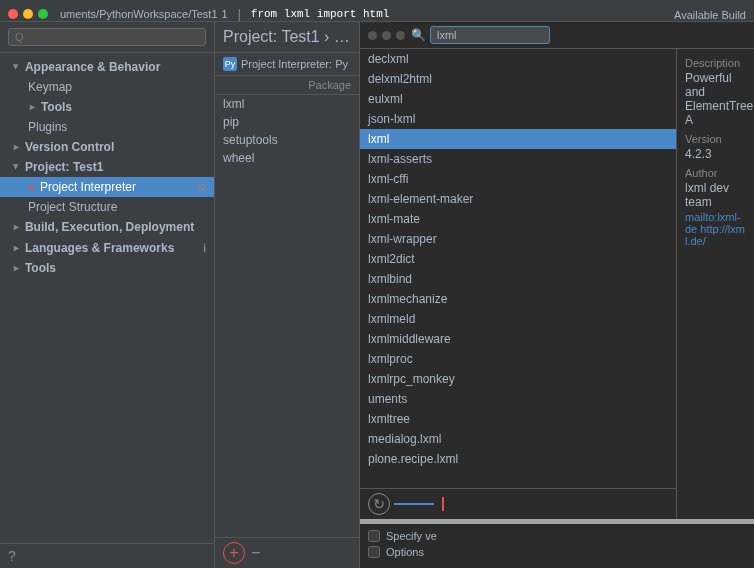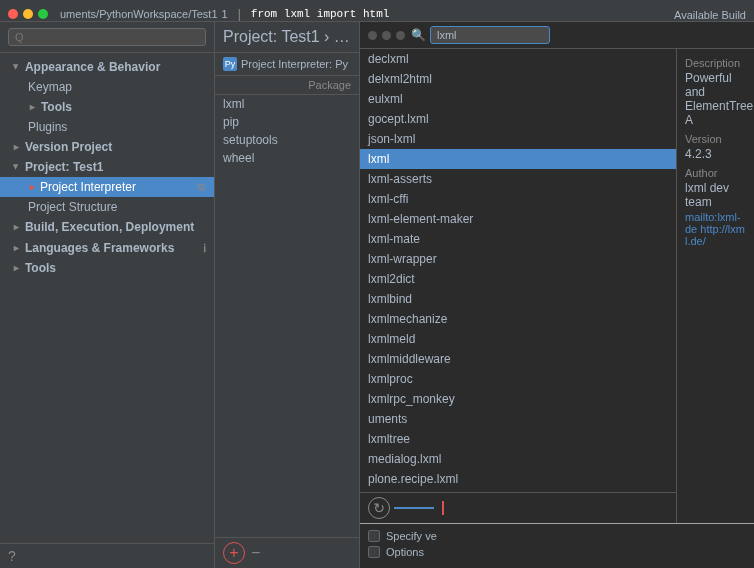--- a/index.html
+++ b/index.html
@@ -463,7 +463,6 @@
           <div class="pkg-list-item">declxml</div>
           <div class="pkg-list-item">delxml2html</div>
           <div class="pkg-list-item">eulxml</div>
-          <div class="pkg-list-item">gocept.lxml</div>
           <div class="pkg-list-item">json-lxml</div>
           <div class="pkg-list-item selected">lxml</div>
           <div class="pkg-list-item">lxml-asserts</div>

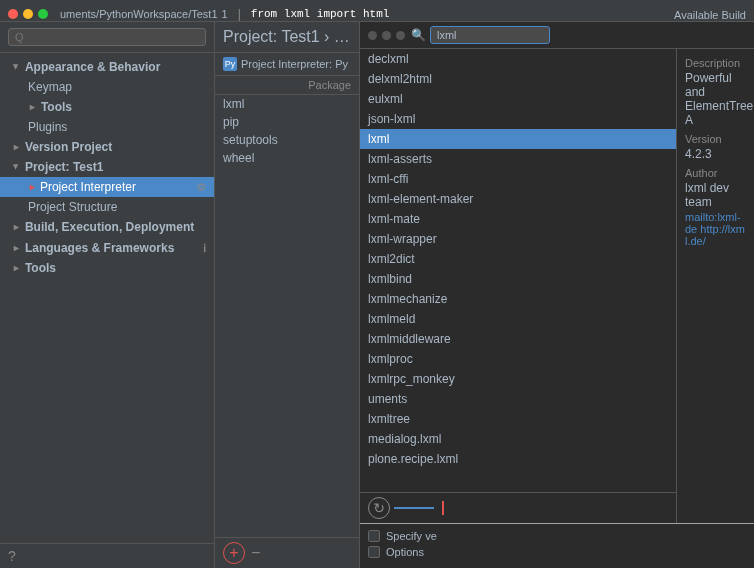--- a/index.html
+++ b/index.html
@@ -392,7 +392,7 @@
       </div>
       <div class="nav-item bold">
         <span class="arrow">►</span>
-        <span>Version Project</span>
+        <span>Version Control</span>
       </div>
       <div class="nav-item bold">
         <span class="arrow open">►</span>

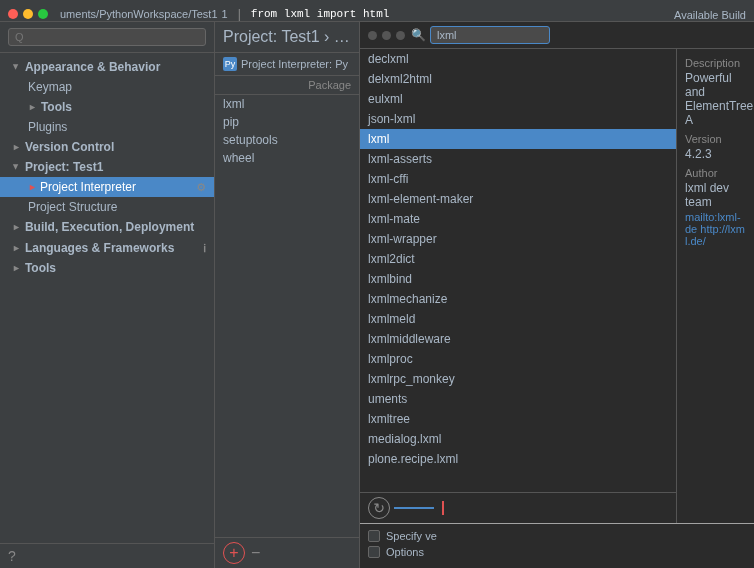--- a/index.html
+++ b/index.html
@@ -327,7 +327,7 @@
       word-break: break-all;
     }
     .bottom-options {
-      border-top: 1px solid #a3a3a3;
+      border-top: 5px solid #a3a3a3;
       padding: 6px 8px;
       flex-shrink: 0;
       text-align: center;

